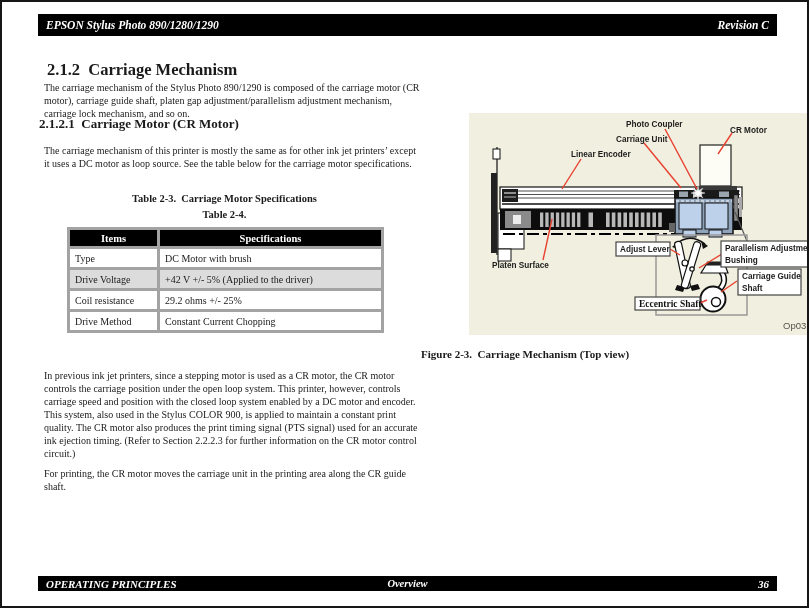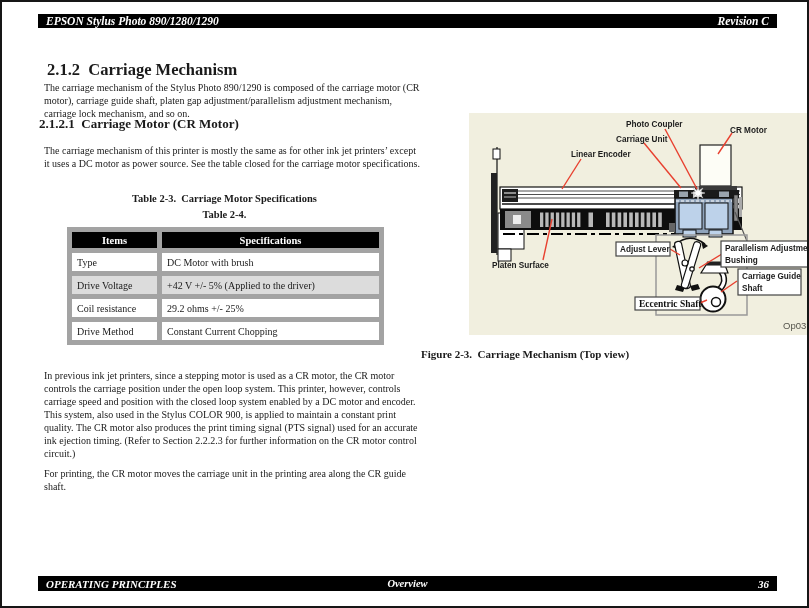--- a/index.html
+++ b/index.html
@@ -13,7 +13,7 @@
     display:flex;align-items:center;justify-content:space-between;
     font-weight:bold;font-style:italic;padding:0 8px;box-sizing:border-box;
   }
-  .bar.header{top:12px;height:14px;font-size:11.5px;}
+  .bar.header{top:12px;height:22px;font-size:11.5px;}
   .bar.footer{top:574px;height:15px;font-size:11px;}
   .bar .center{position:absolute;left:0;right:0;text-align:center;font-size:10.5px;}
   h1.sec{position:absolute;left:37px;top:50px;margin:8px;font-size:16.5px;font-weight:bold;}

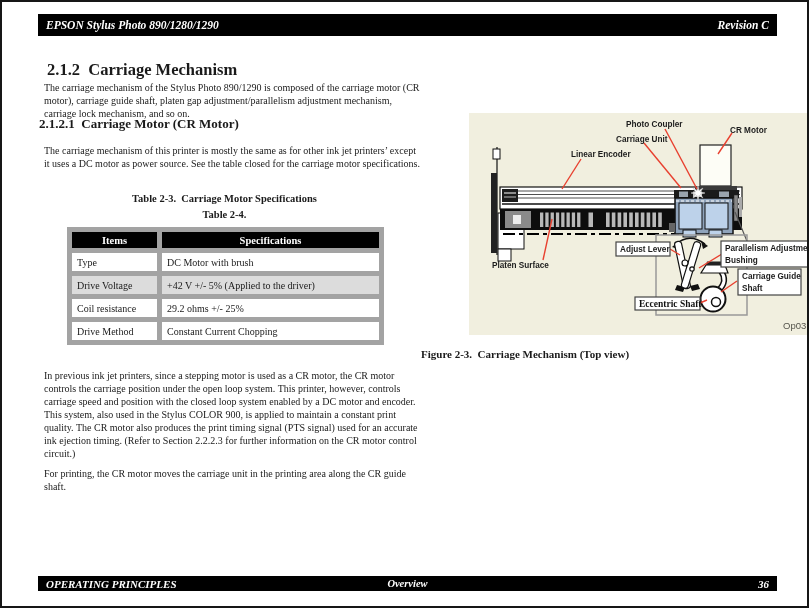--- a/index.html
+++ b/index.html
@@ -55,7 +55,7 @@
   <h1 class="sec">2.1.2 &nbsp;Carriage Mechanism</h1>
   <p class="body" id="para1">The carriage mechanism of the Stylus Photo 890/1290 is composed of the carriage motor (CR motor), carriage guide shaft, platen gap adjustment/parallelism adjustment mechanism, carriage lock mechanism, and so on.</p>
   <h2 class="sec">2.1.2.1 &nbsp;Carriage Motor (CR Motor)</h2>
-  <p class="body" id="para2">The carriage mechanism of this printer is mostly the same as for other ink jet printers’ except it uses a DC motor as power source. See the table closed for the carriage motor specifications.</p>
+  <p class="body" id="para2">The carriage mechanism of this printer is mostly the same as for other ink jet printers’ except it uses a DC motor as loop source. See the table below for the carriage motor specifications.</p>
 
   <div class="tbl-title" id="tblTitle1">Table 2-3. &nbsp;Carriage Motor Specifications</div>
   <div class="tbl-title" id="tblTitle2">Table 2-4.</div>

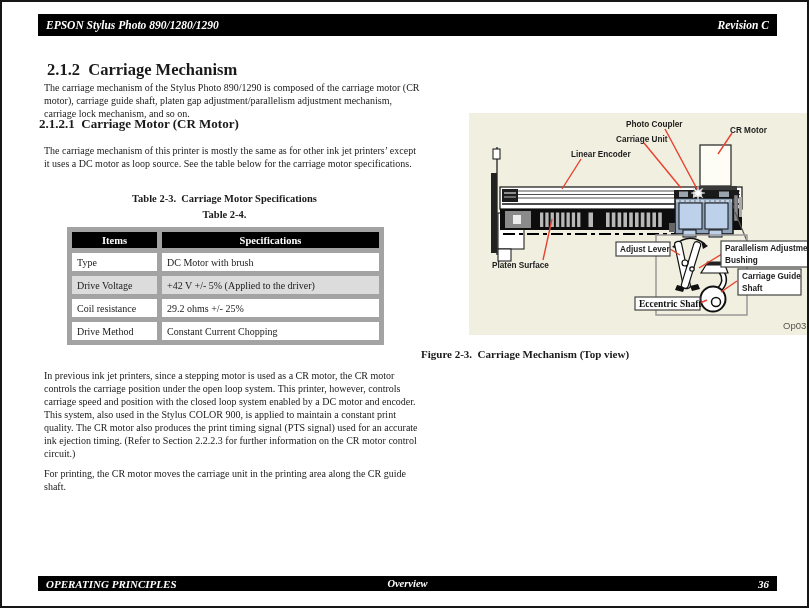--- a/index.html
+++ b/index.html
@@ -31,7 +31,7 @@
     border-collapse:collapse;font-size:10px;
   }
   table.spec th,table.spec td{
-    border:5px solid #a3a3a3;padding:0 5px;height:18px;vertical-align:middle;text-align:left;
+    border:3px solid #a3a3a3;padding:0 5px;height:18px;vertical-align:middle;text-align:left;
   }
   table.spec th{background:#000;color:#fff;font-weight:bold;text-align:center;font-size:10.5px;height:16px;}
   table.spec col.c1{width:90px;}

